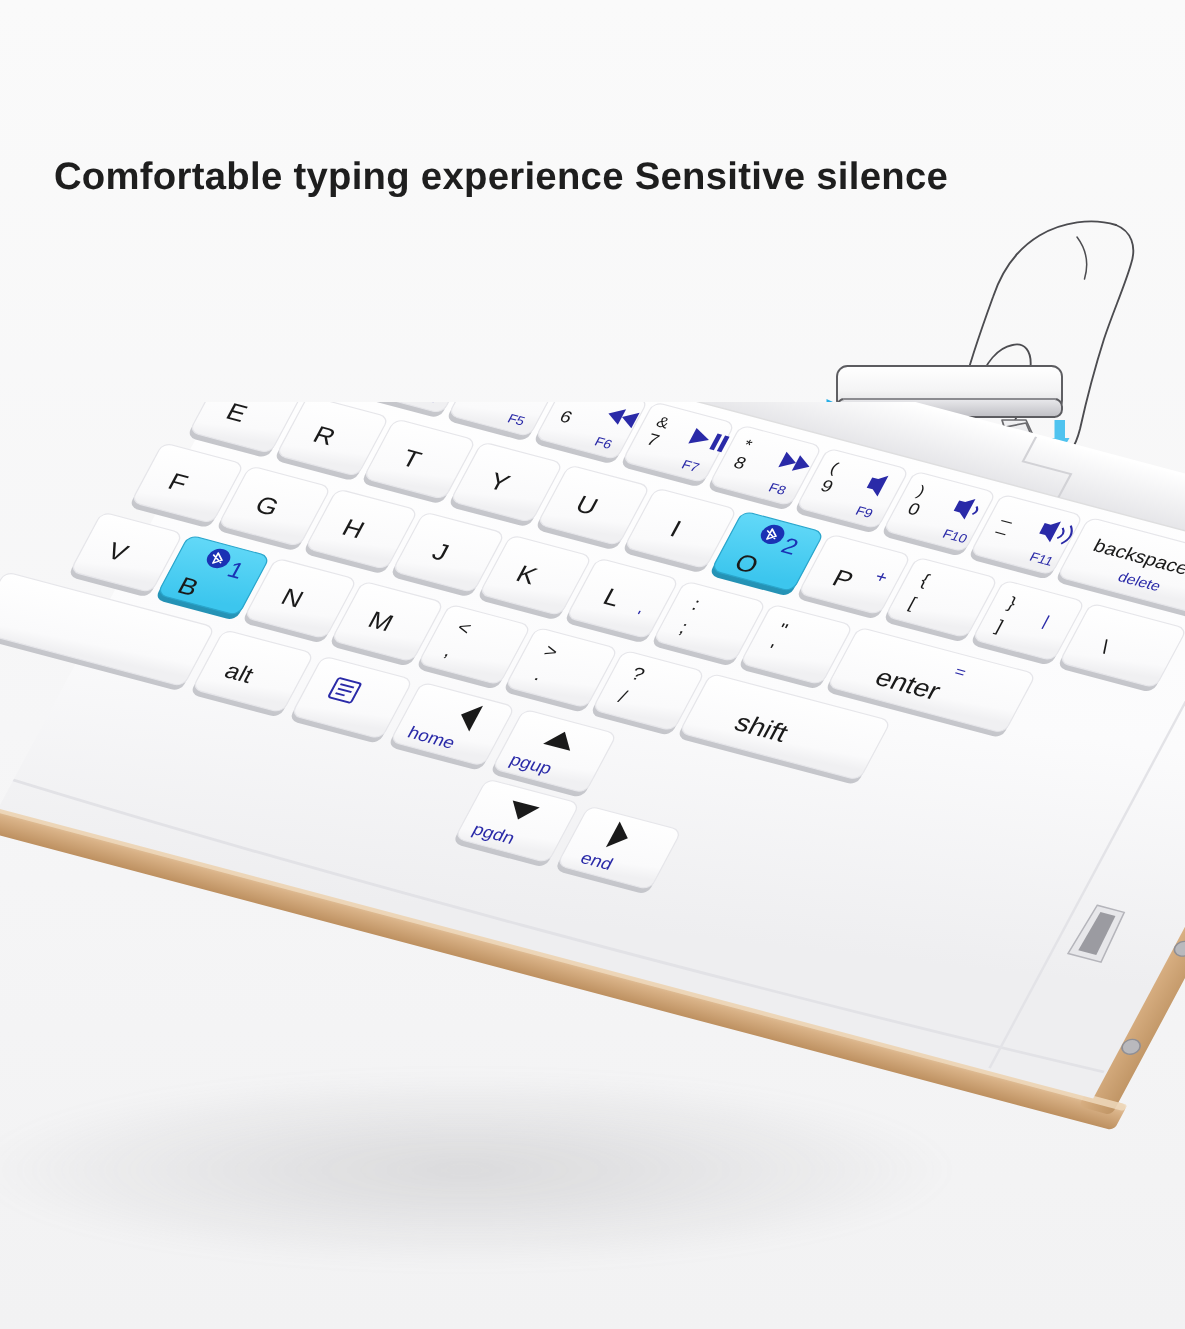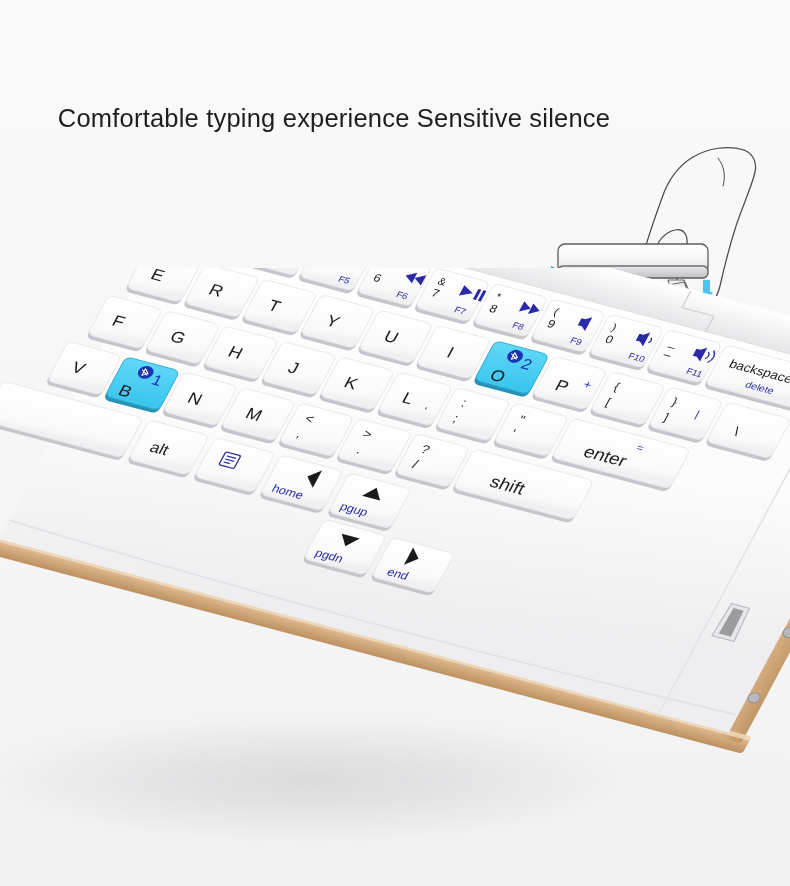--- a/index.html
+++ b/index.html
@@ -16,7 +16,7 @@
   .headline{
     position:absolute;left:0;top:104px;width:668px;
     text-align:center;font-size:25.5px;letter-spacing:.2px;
-    color:#1e1e1e;font-weight:400;white-space:nowrap;
+    color:#1e1e1e;font-weight:700;white-space:nowrap;
   }
 
   

